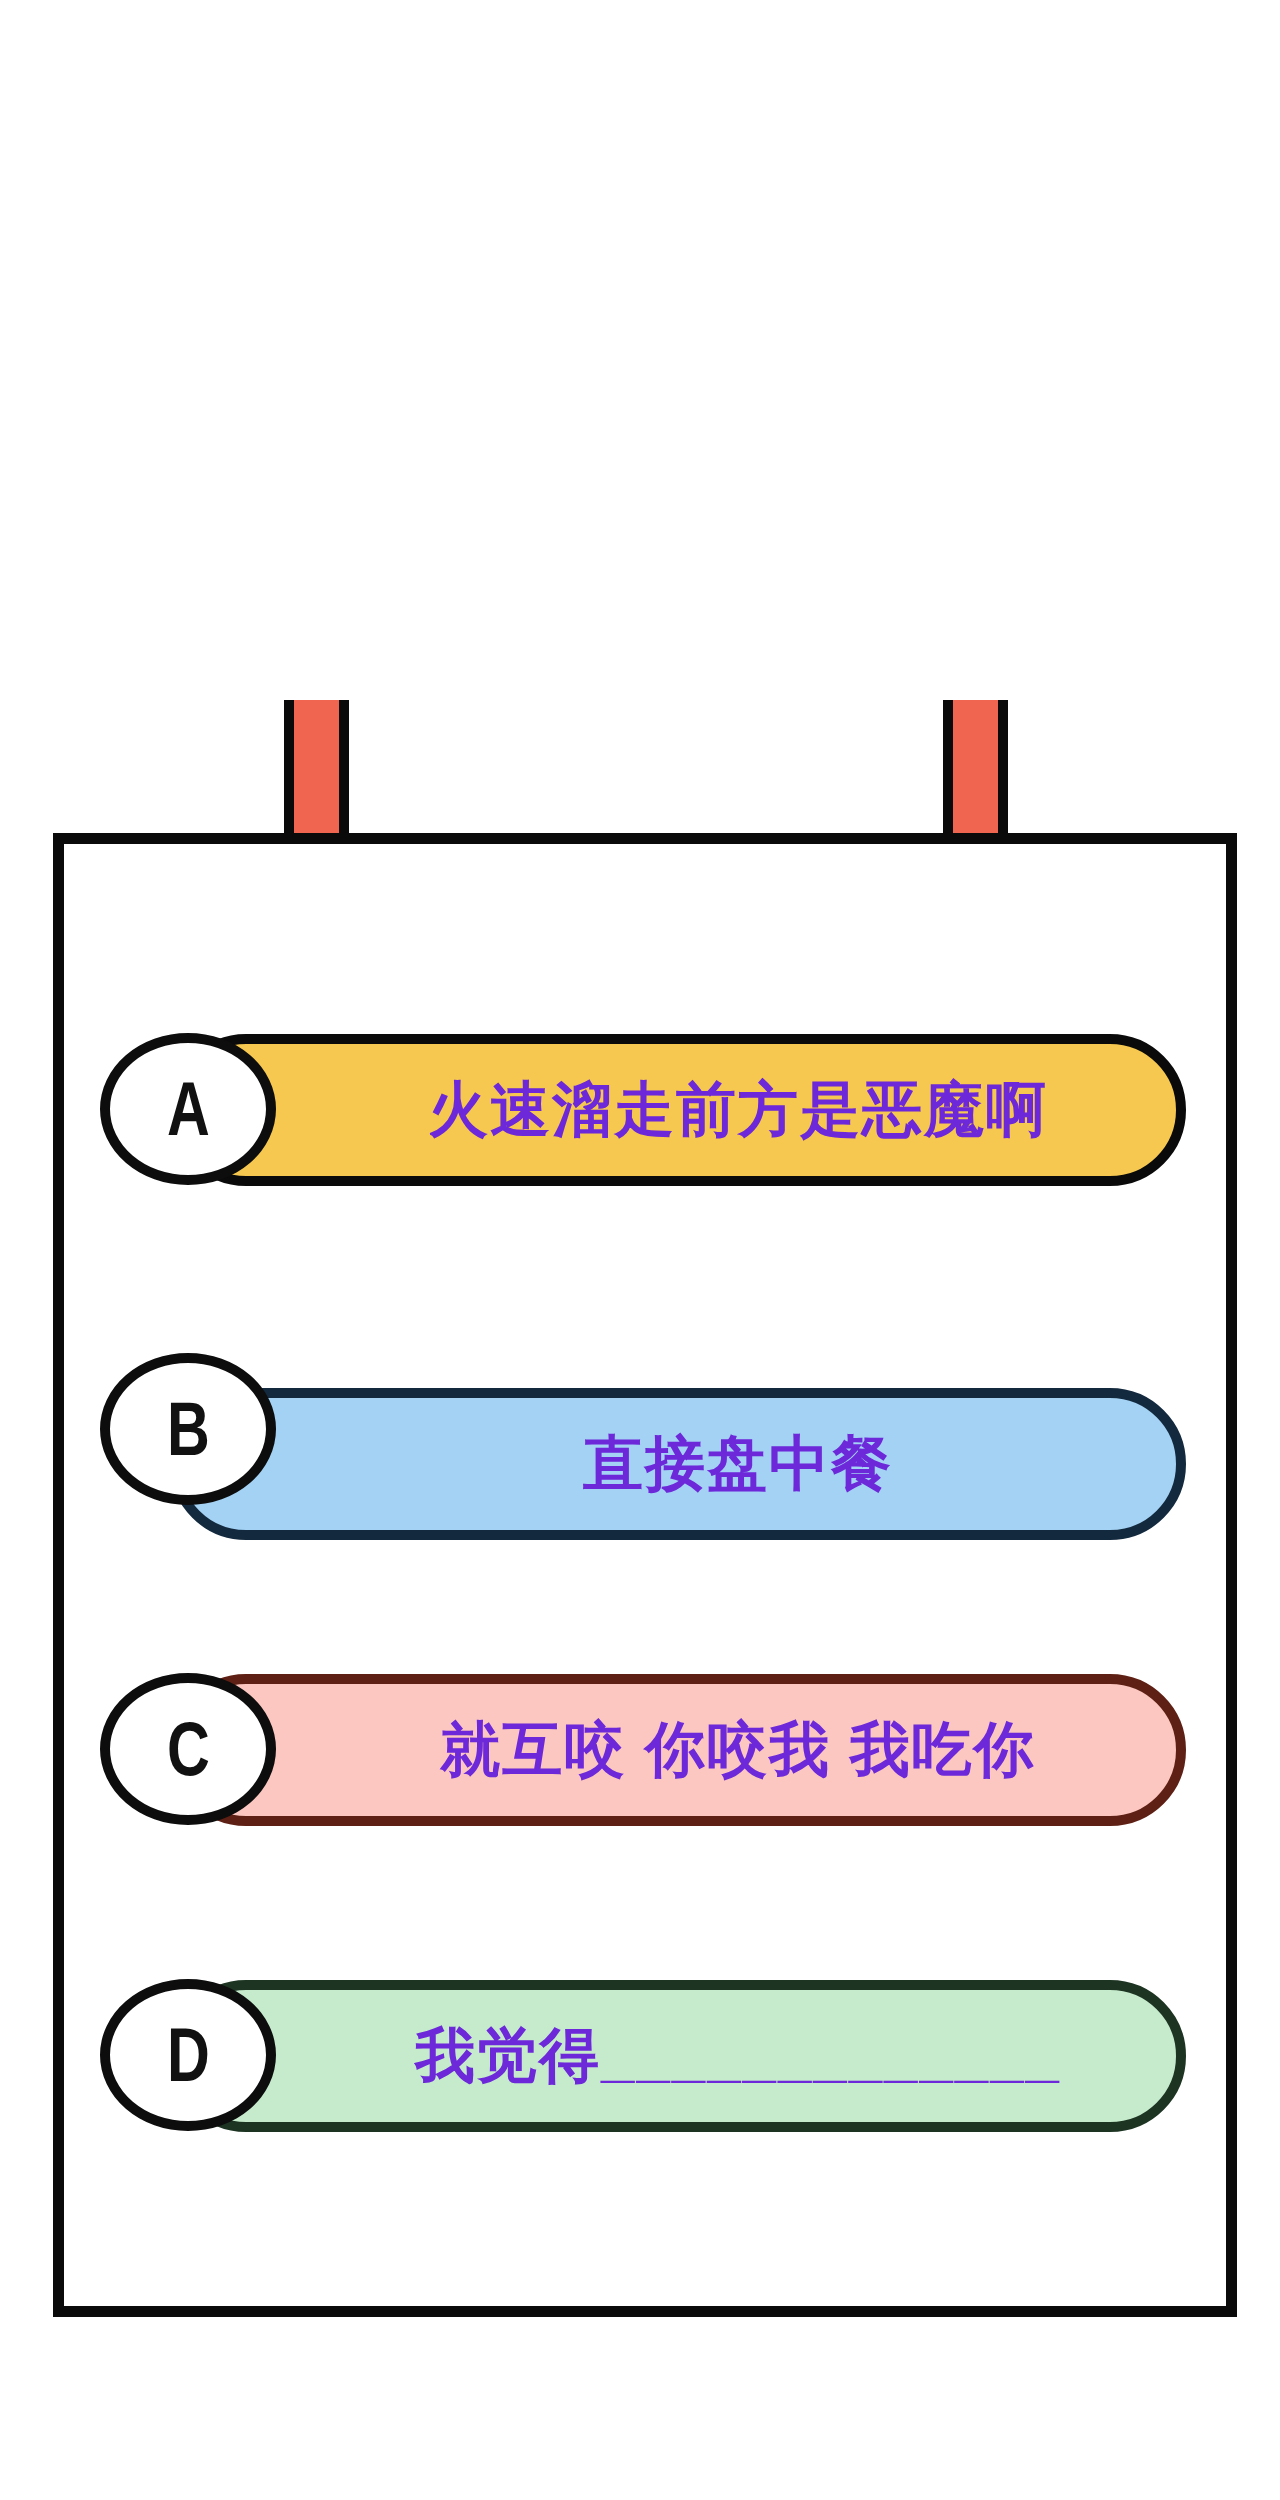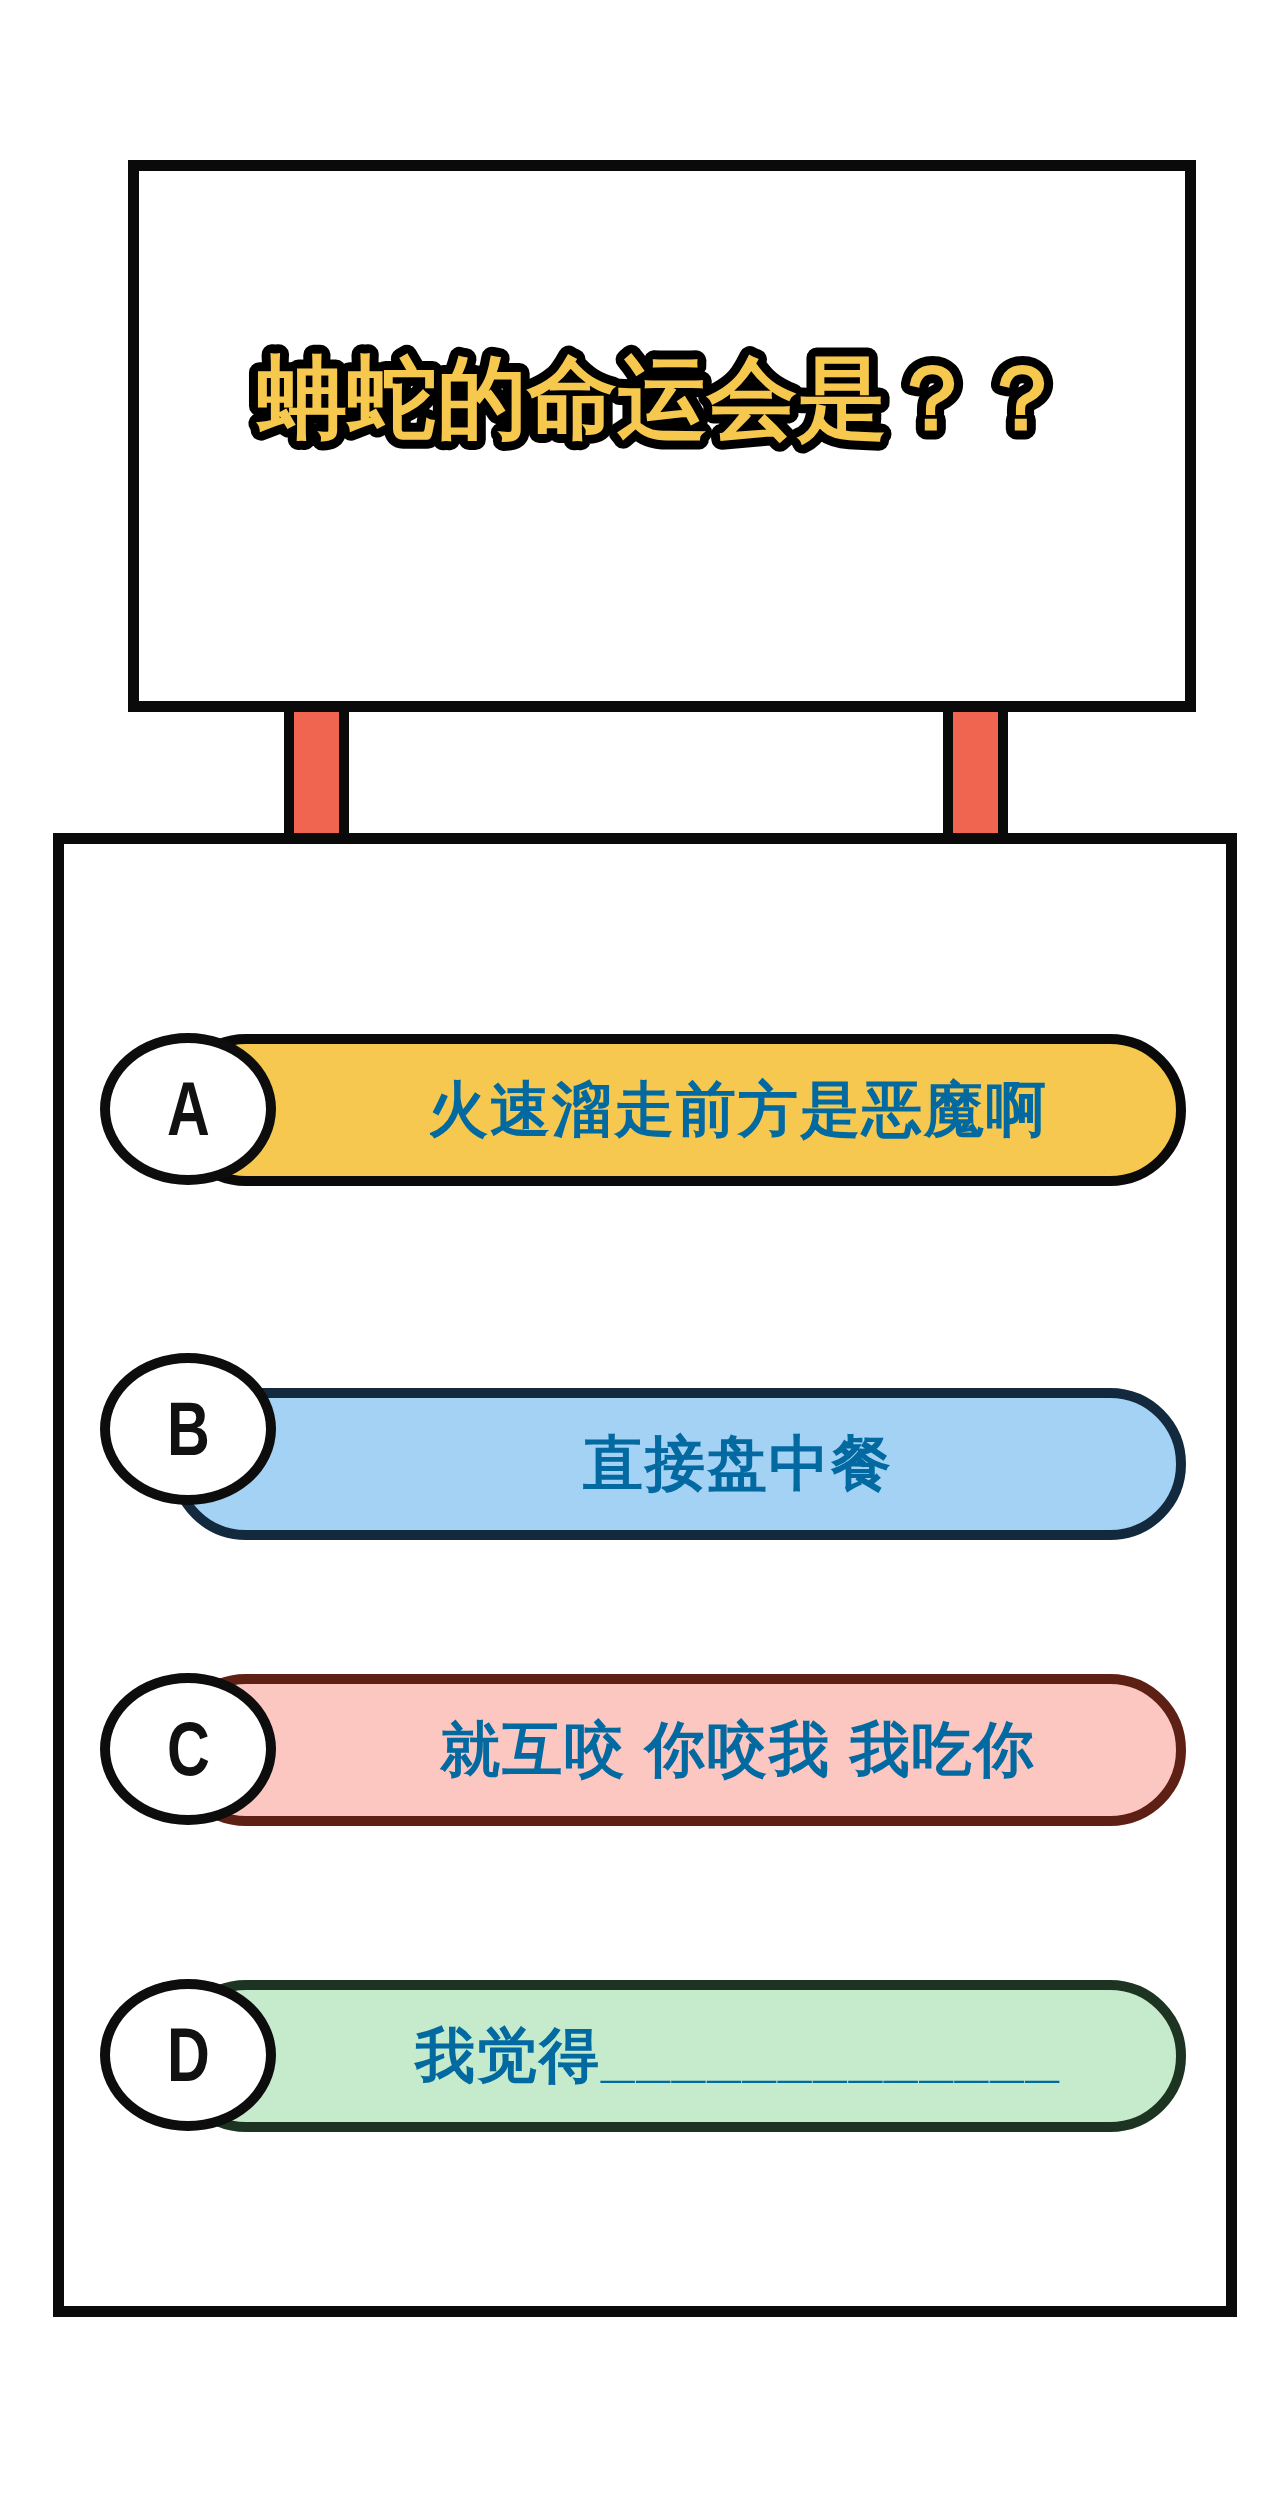--- a/index.html
+++ b/index.html
@@ -68,11 +68,6 @@
   <div class="post post-left" style="background-color: rgb(239, 101, 80);"></div>
   <div class="post post-right" style="background-color: rgb(239, 101, 80);"></div>
 
-  <div class="board">
-    <svg class="title-svg" viewBox="0 0 1046 530">
-      <text class="board-title" x="523" y="488" text-anchor="middle" transform="translate(0,-230)" stroke-width="18" style="fill: rgb(247, 200, 78); stroke: rgb(0, 0, 0);">蚺蛇的命运会是？？</text>
-    </svg>
-  </div>
 
   <div class="panel">
 

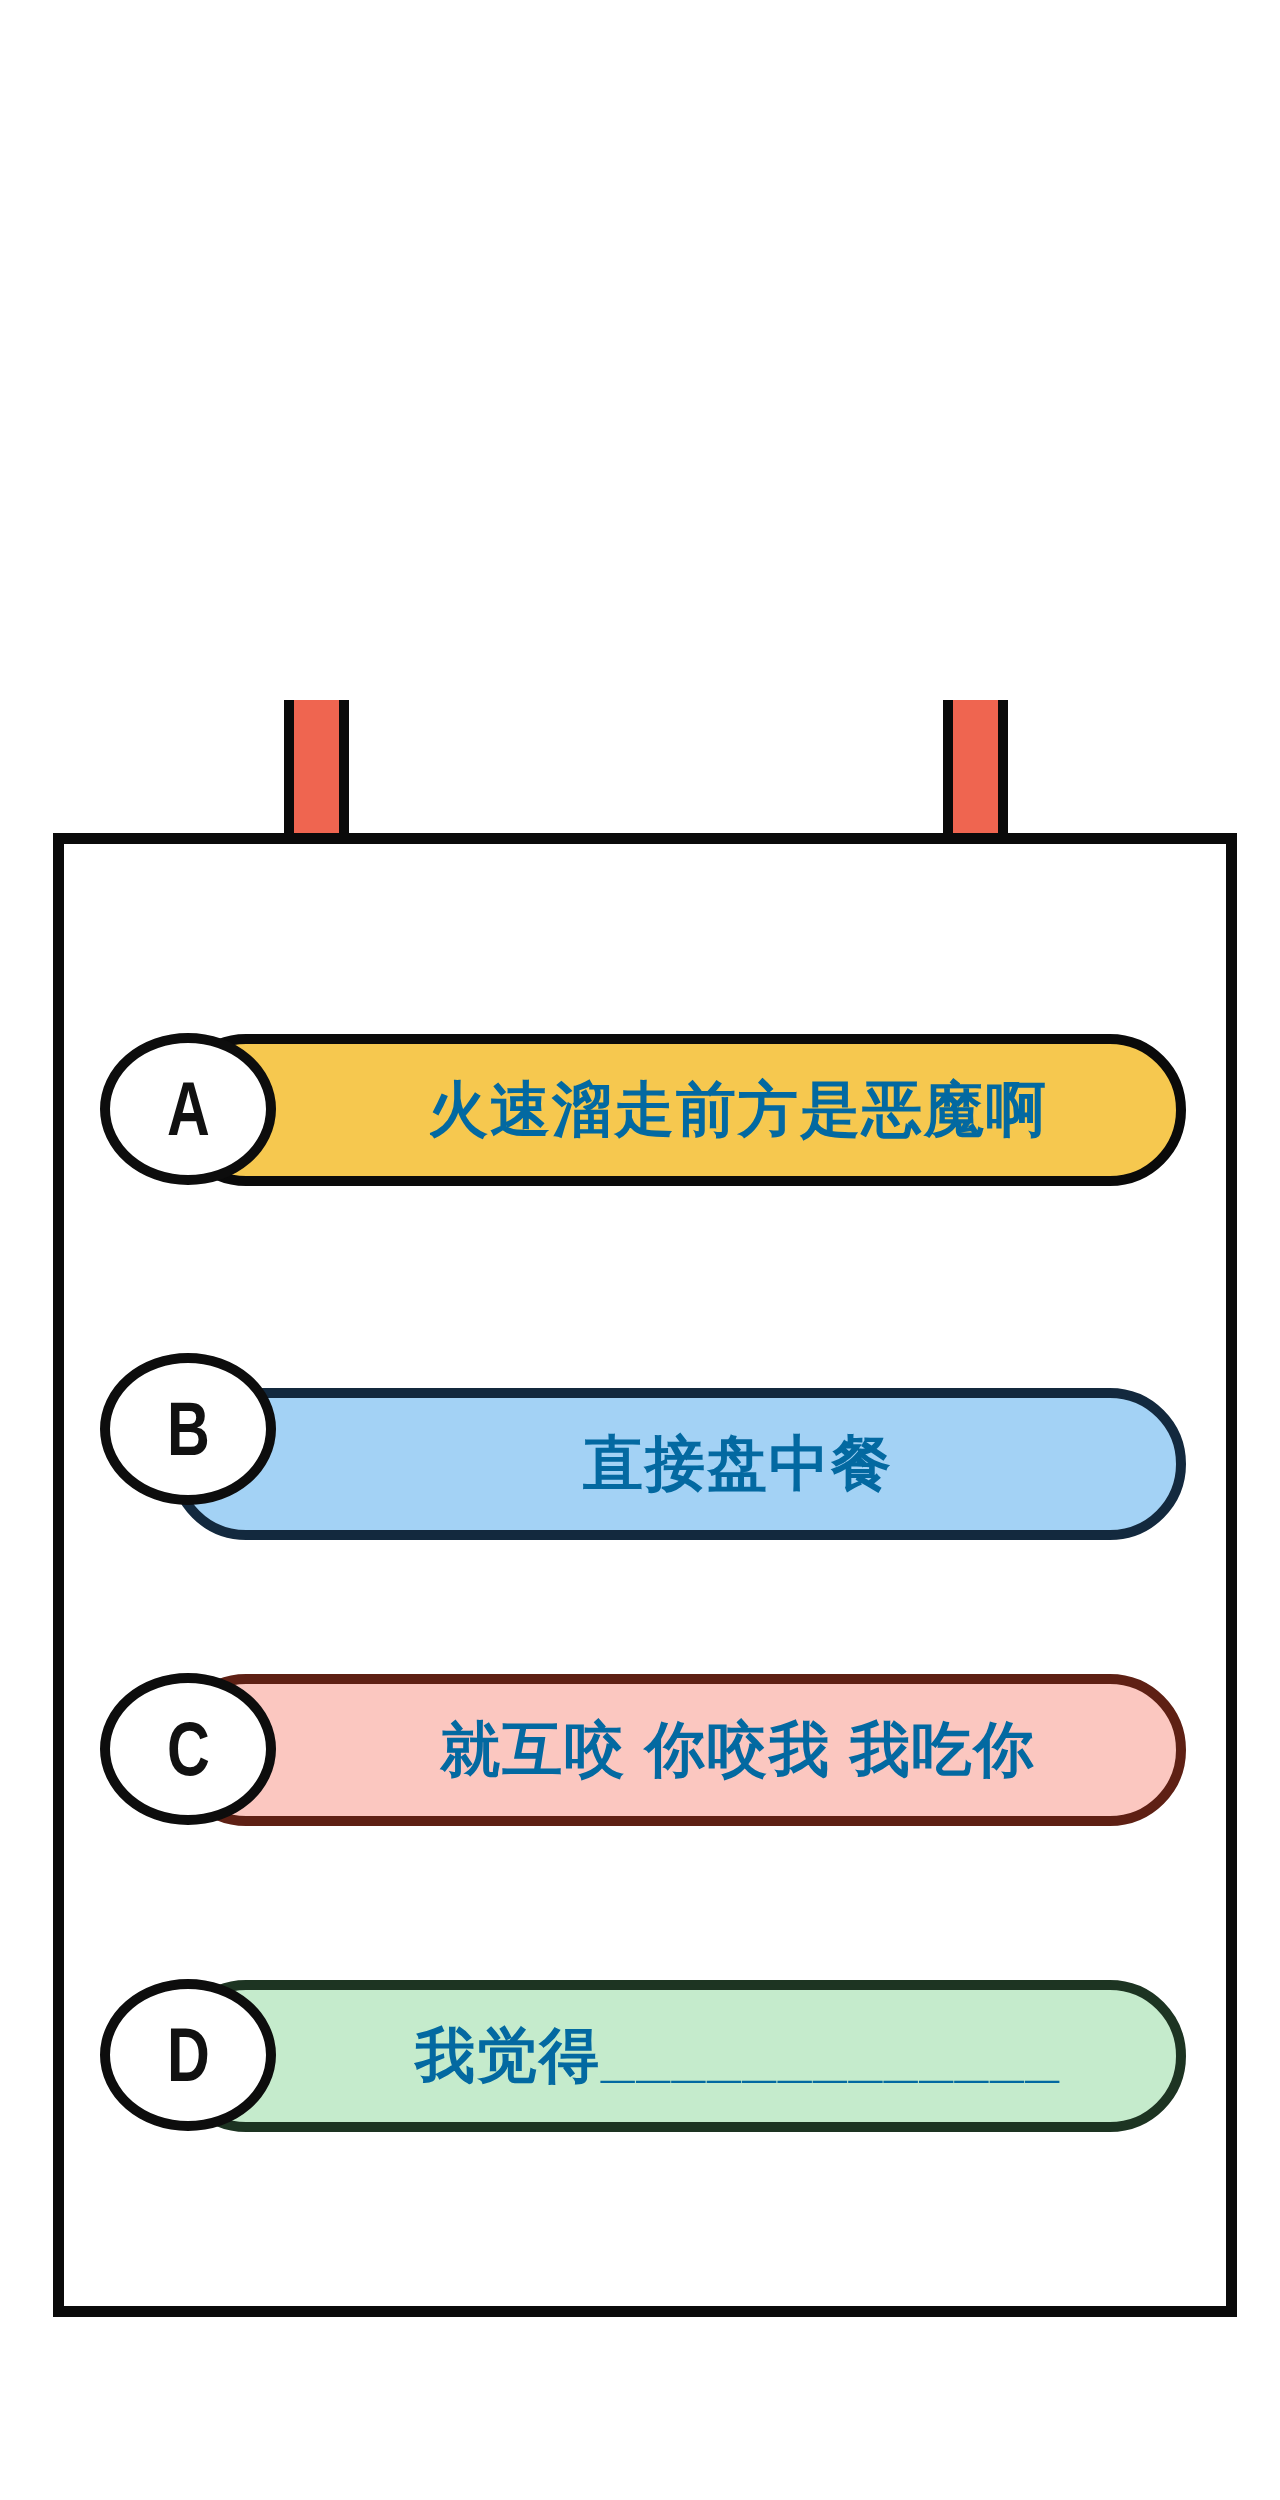--- a/index.html
+++ b/index.html
@@ -45,7 +45,7 @@
     padding-left:190px;padding-right:70px;
   }
   .pill-label{
-    font-size:60px;font-weight:700;color:#0369a1;letter-spacing:2px;
+    font-size:60px;font-weight:700;color:#6d28d9;letter-spacing:2px;
     white-space:nowrap;line-height:1;
     font-family:"Liberation Sans","DejaVu Sans",sans-serif;
   }

